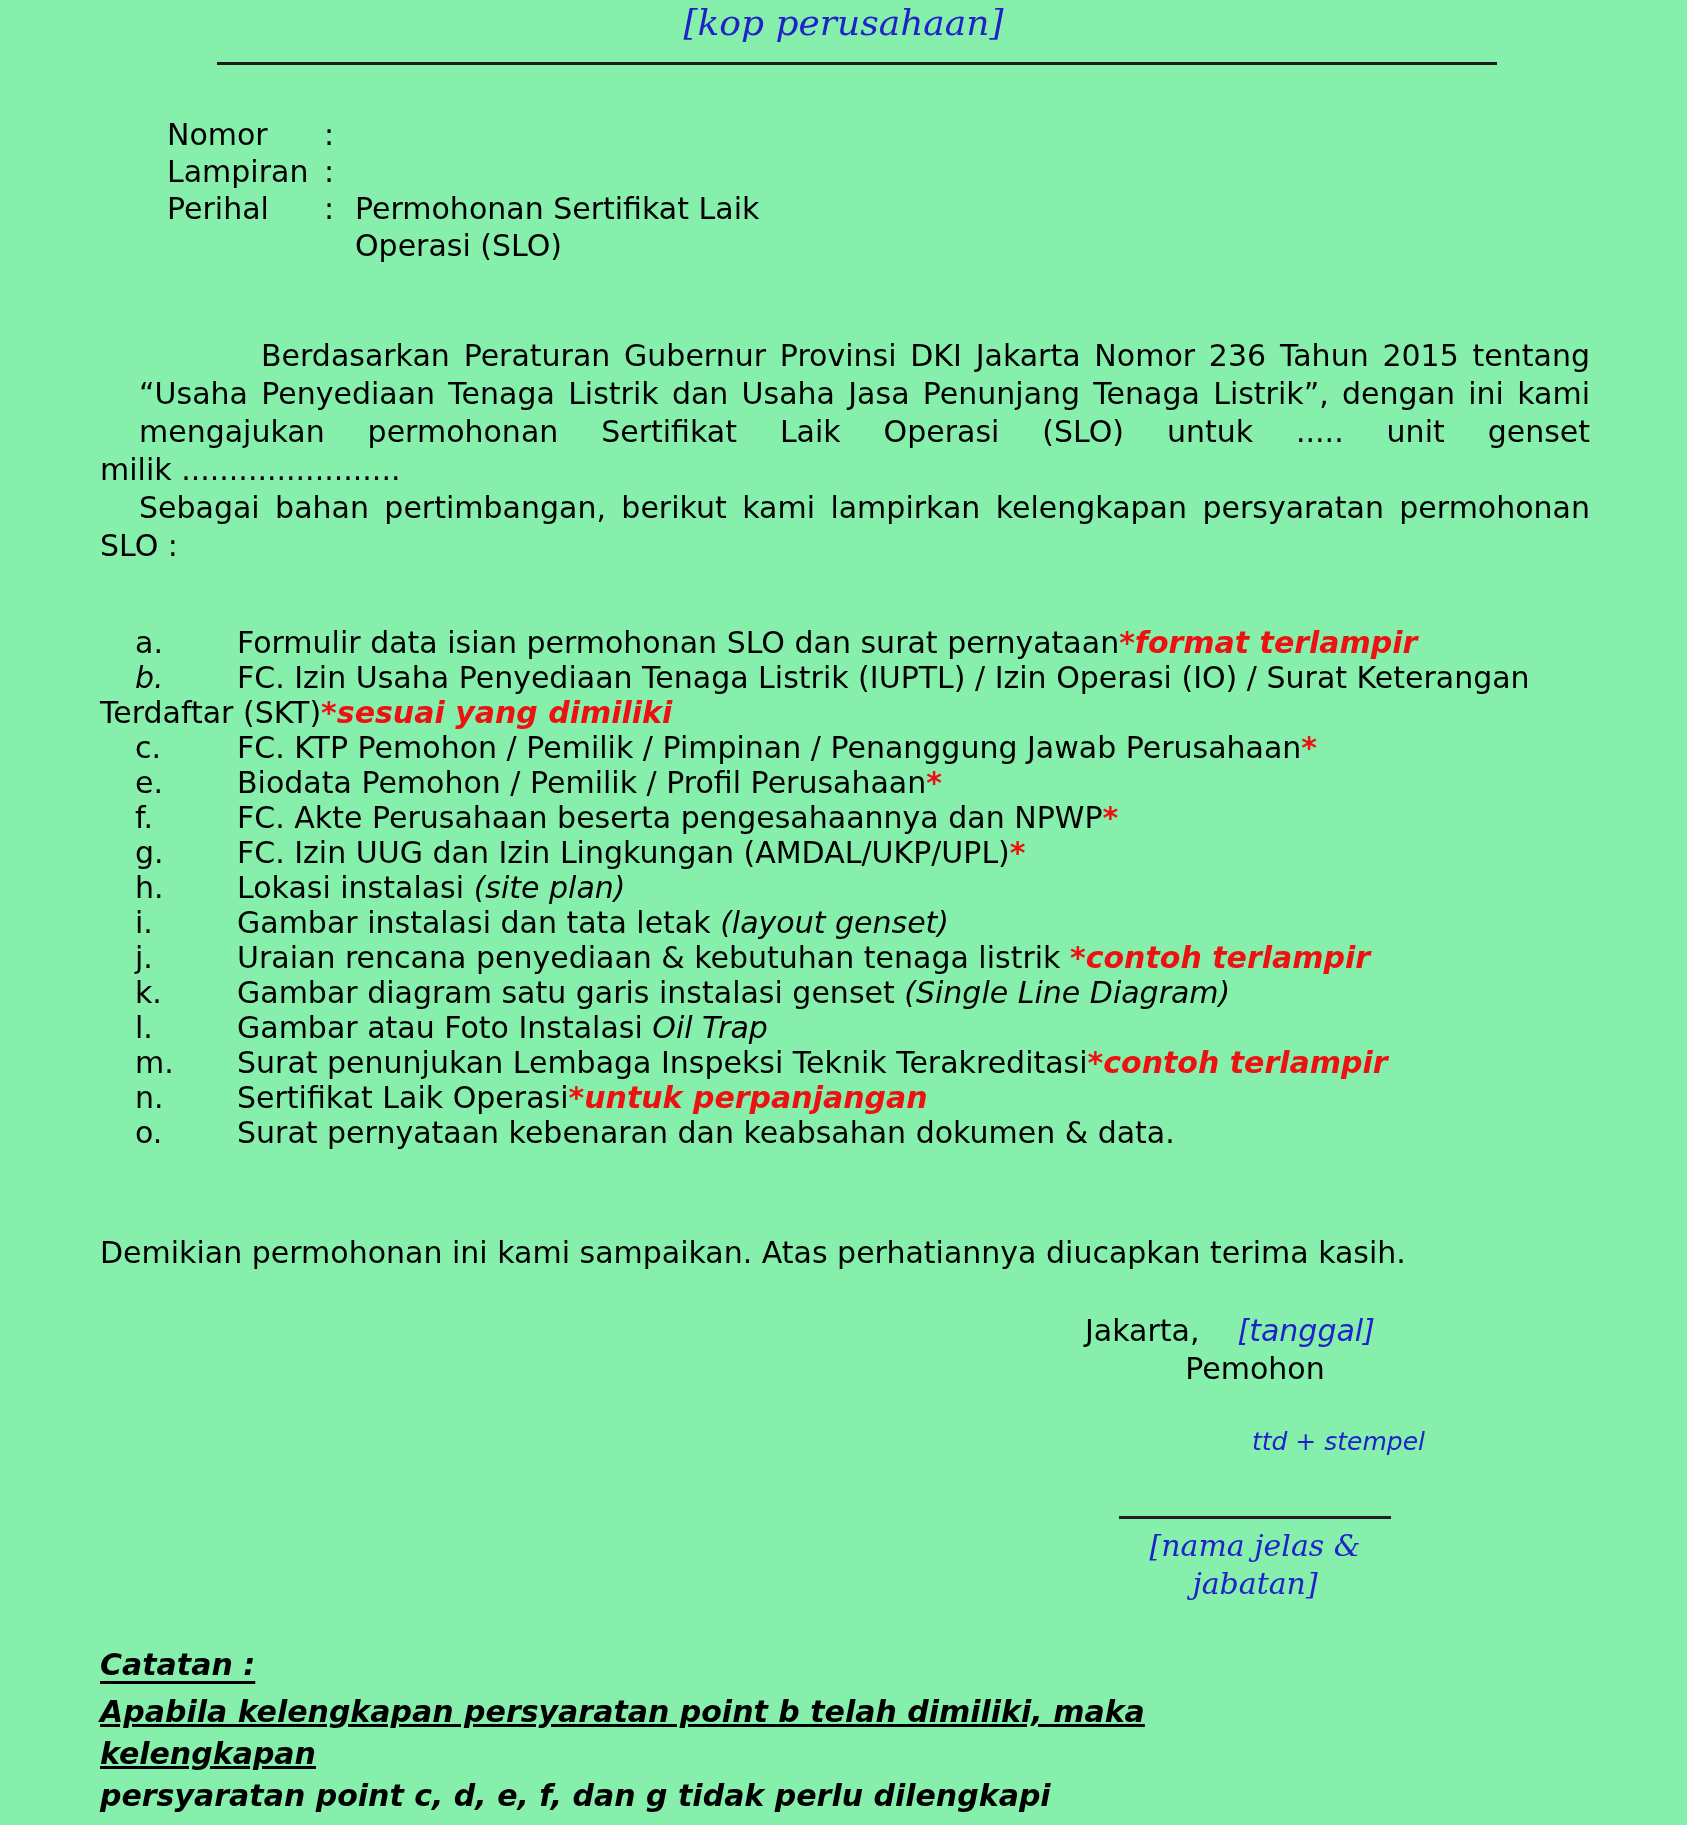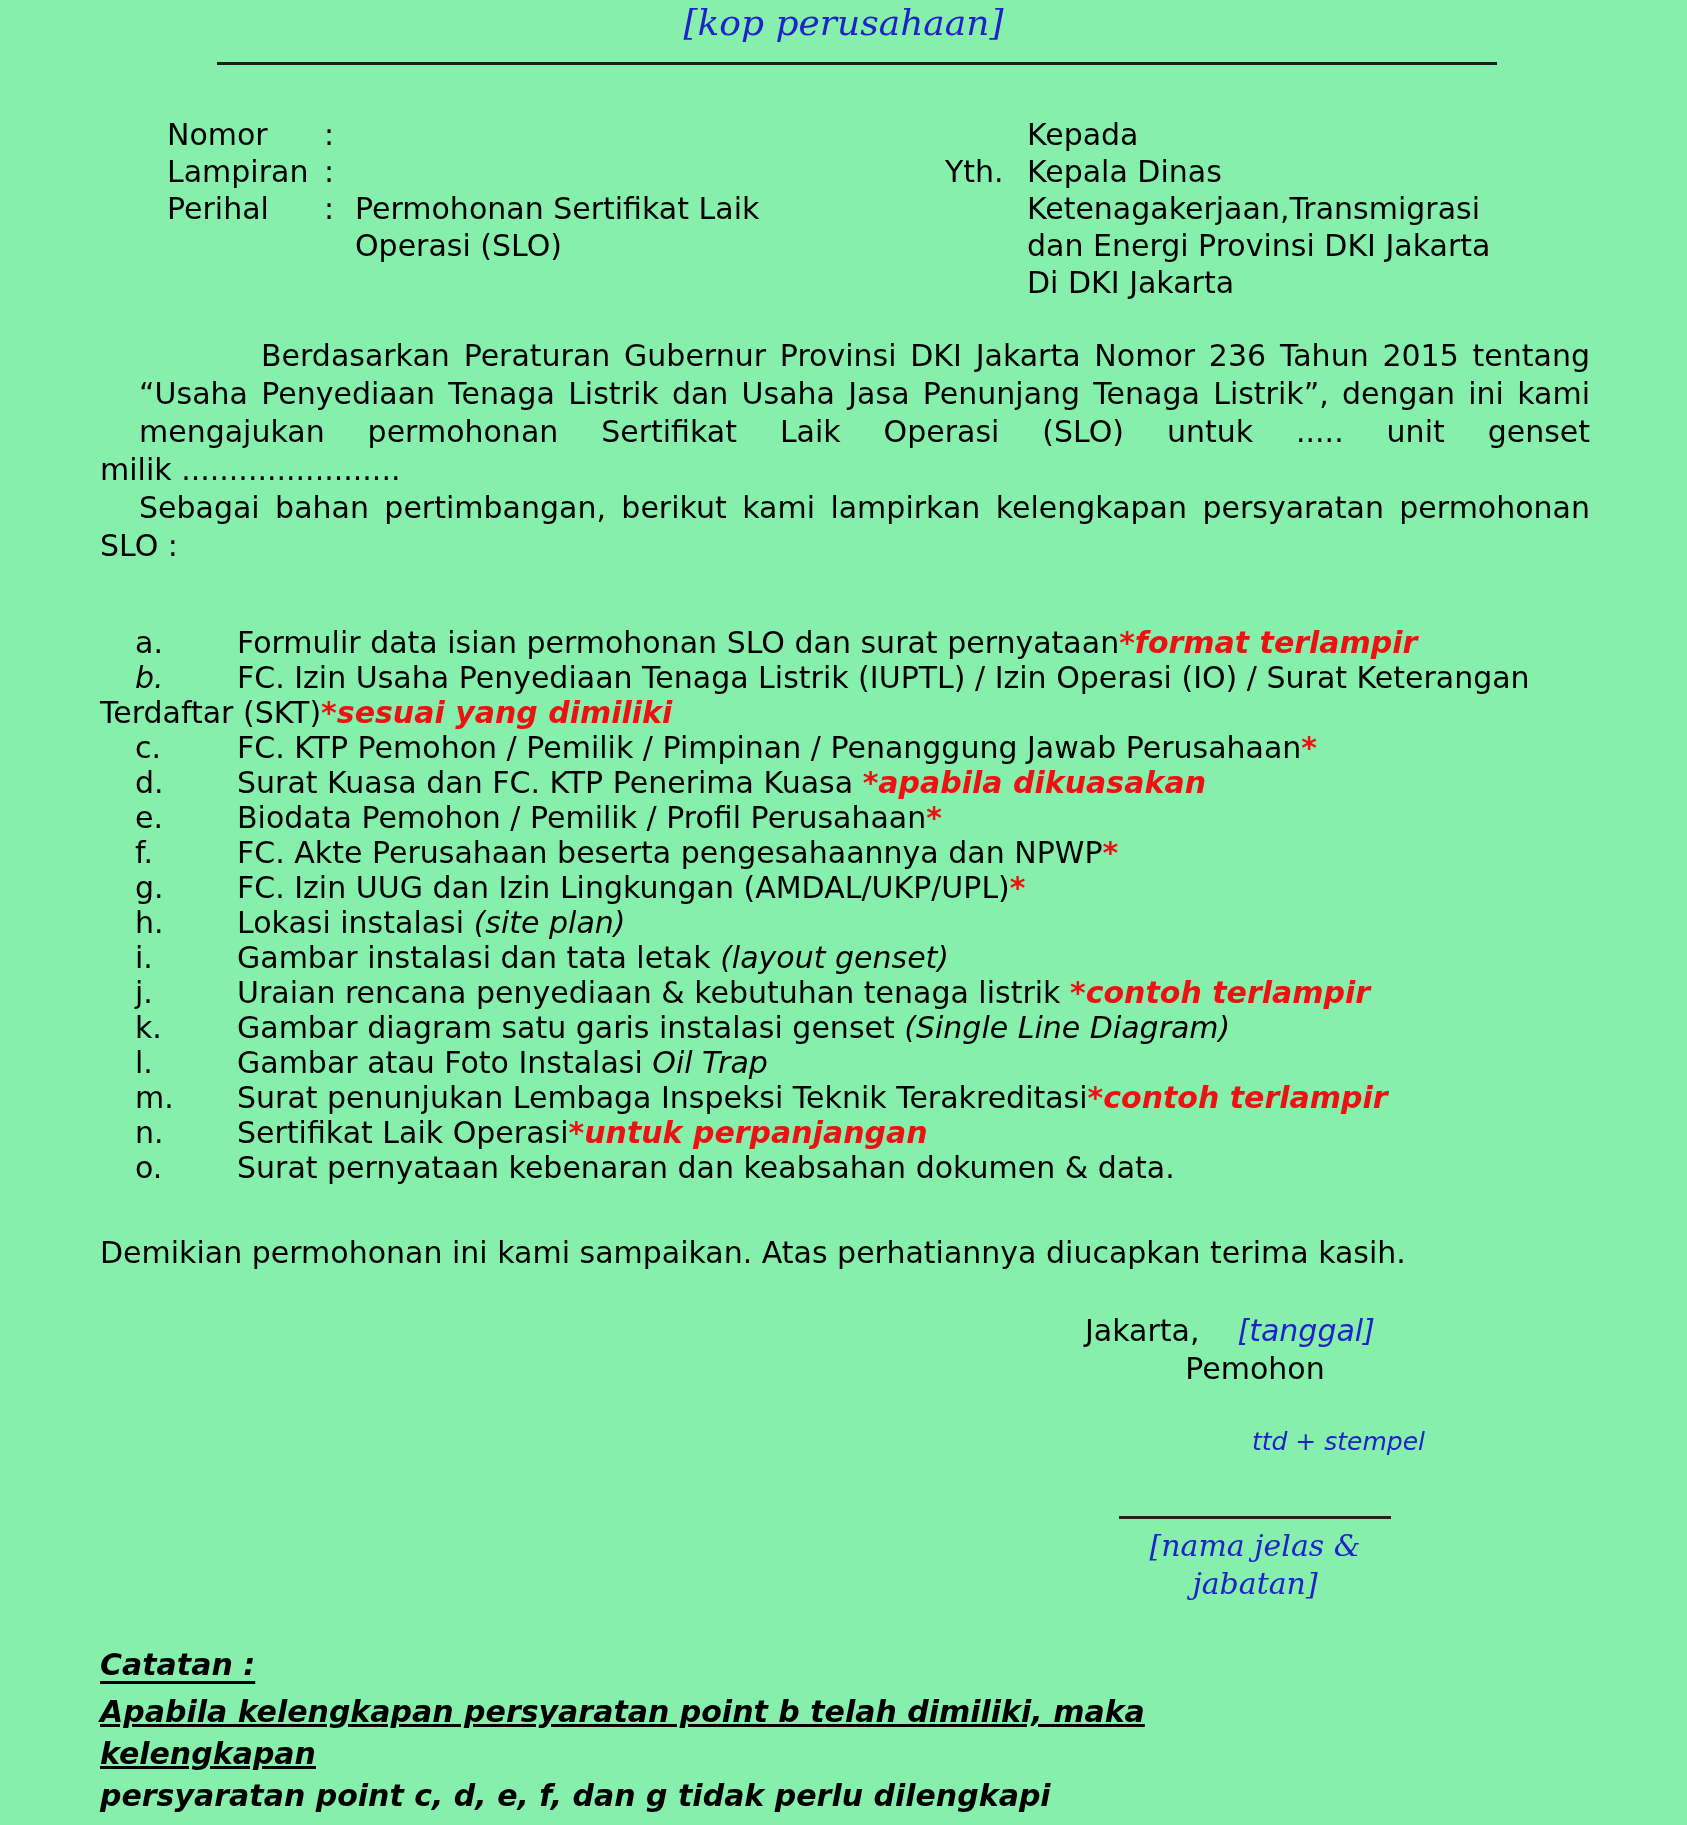--- a/index.html
+++ b/index.html
@@ -75,15 +75,6 @@
     <div class="mrow mwrap">Operasi (SLO)</div>
   </div>
 
-  <div class="recipient">
-    <div class="rindent">Kepada</div>
-    <div>
-      <span class="yth">Yth.</span><span>Kepala Dinas</span>
-    </div>
-    <div class="rindent">Ketenagakerjaan,Transmigrasi</div>
-    <div class="rindent">dan Energi Provinsi DKI Jakarta</div>
-    <div class="rindent">Di DKI Jakarta</div>
-  </div>
 
   <div class="paras">
       <div class="pline just ind">Berdasarkan Peraturan Gubernur Provinsi DKI Jakarta Nomor 236 Tahun 2015 tentang</div>

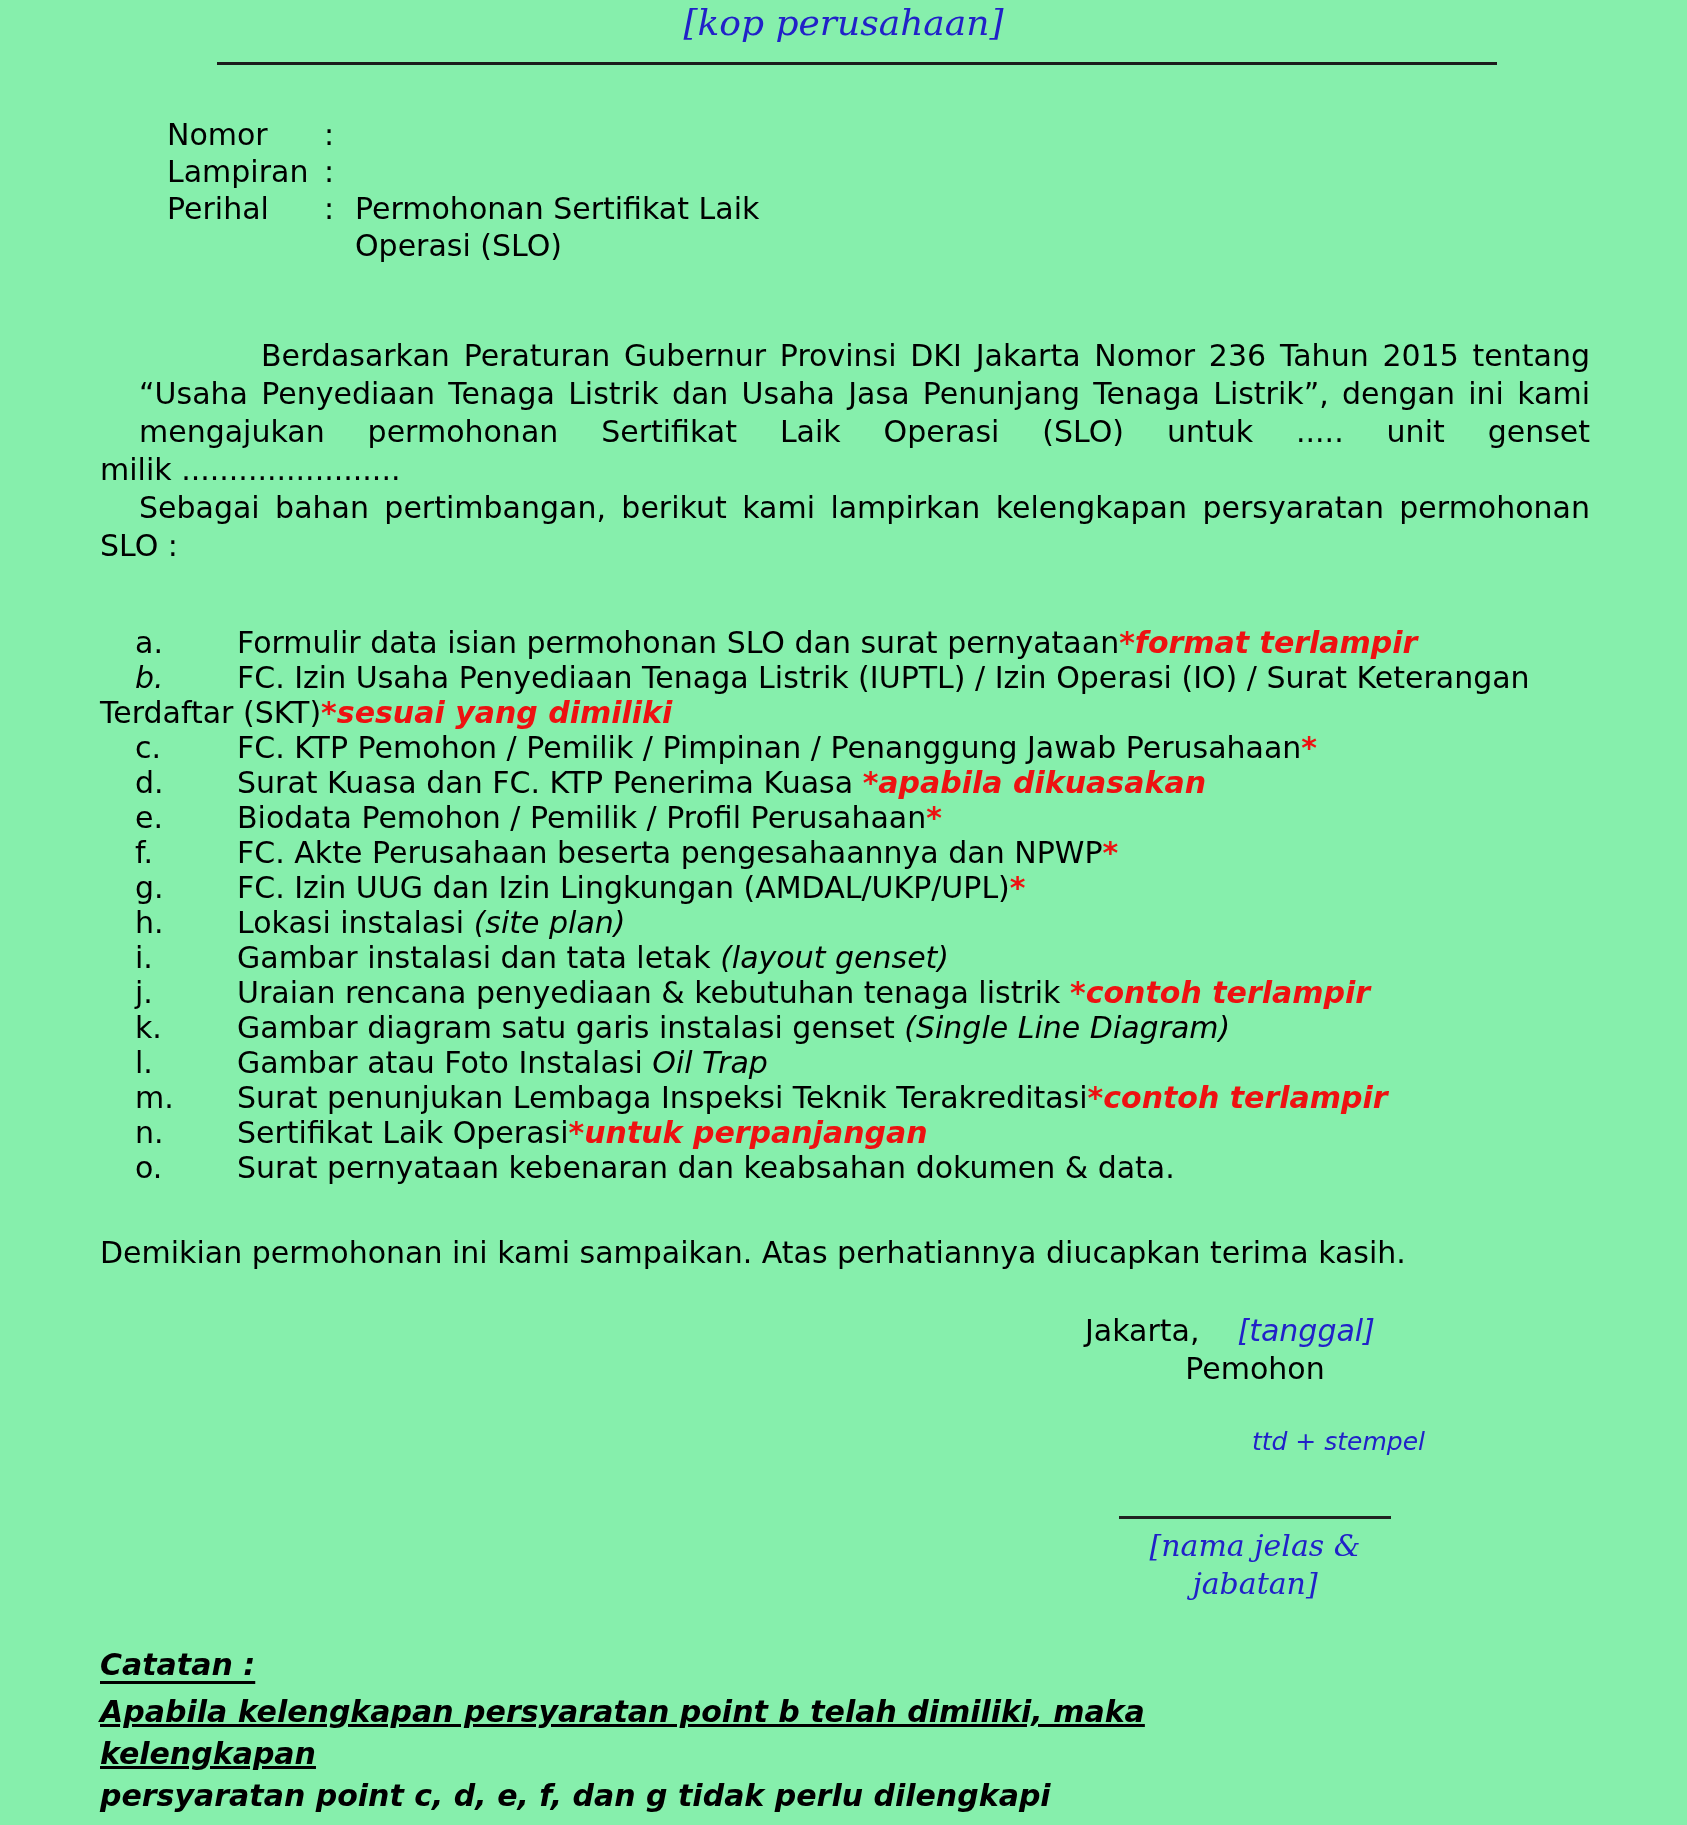--- a/index.html
+++ b/index.html
@@ -90,7 +90,6 @@
       <div class="clrow"><span class="marker it">b.</span><span class="">FC. Izin Usaha Penyediaan Tenaga Listrik (IUPTL) / Izin Operasi (IO) / Surat Keterangan</span></div>
       <div class="clrow"><span class="">Terdaftar (SKT)</span><span class="red">*sesuai yang dimiliki</span></div>
       <div class="clrow"><span class="marker">c.</span><span class="">FC. KTP Pemohon / Pemilik / Pimpinan / Penanggung Jawab Perusahaan</span><span class="red">*</span></div>
-      <div class="clrow"><span class="marker">d.</span><span class="">Surat Kuasa dan FC. KTP Penerima Kuasa </span><span class="red">*apabila dikuasakan</span></div>
       <div class="clrow"><span class="marker">e.</span><span class="">Biodata Pemohon / Pemilik / Profil Perusahaan</span><span class="red">*</span></div>
       <div class="clrow"><span class="marker">f.</span><span class="">FC. Akte Perusahaan beserta pengesahaannya dan NPWP</span><span class="red">*</span></div>
       <div class="clrow"><span class="marker">g.</span><span class="">FC. Izin UUG dan Izin Lingkungan (AMDAL/UKP/UPL)</span><span class="red">*</span></div>

